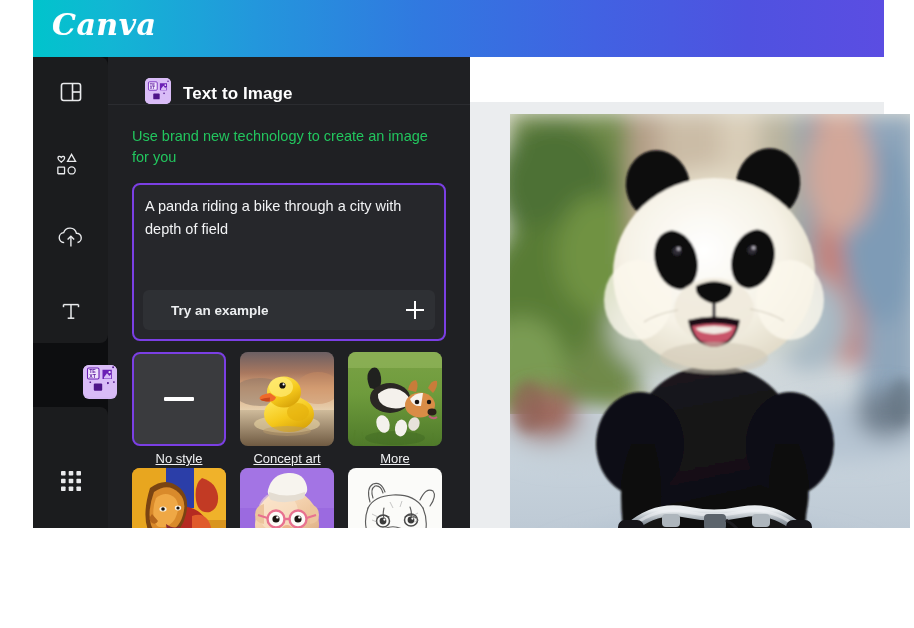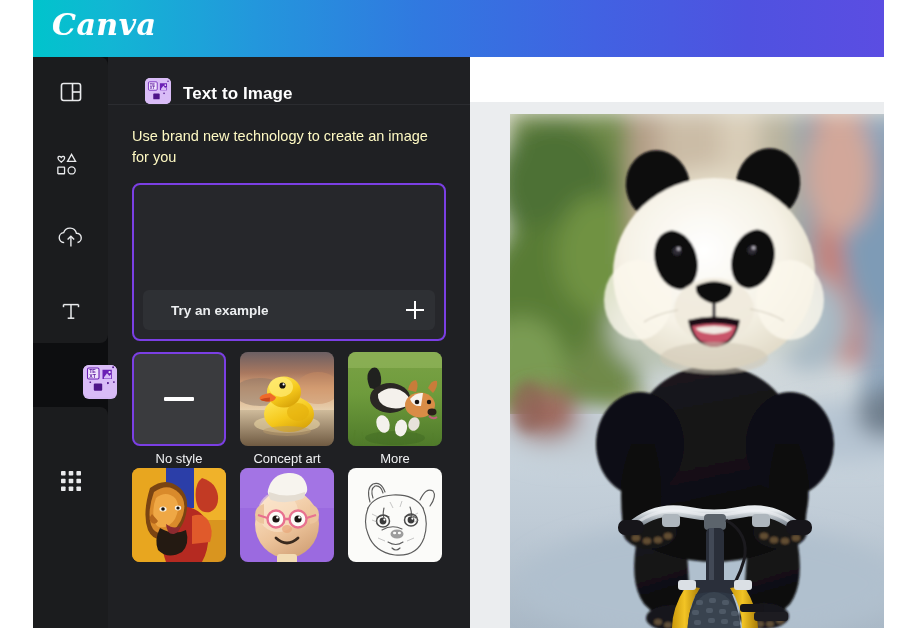--- a/index.html
+++ b/index.html
@@ -20,9 +20,10 @@
     left: 33px;
     top: 0;
     width: 851px;
-    height: 628px;
+    height: 528px;
     overflow: hidden;
     background: #18191b;
+    padding-left: 26px;
   }
 
   

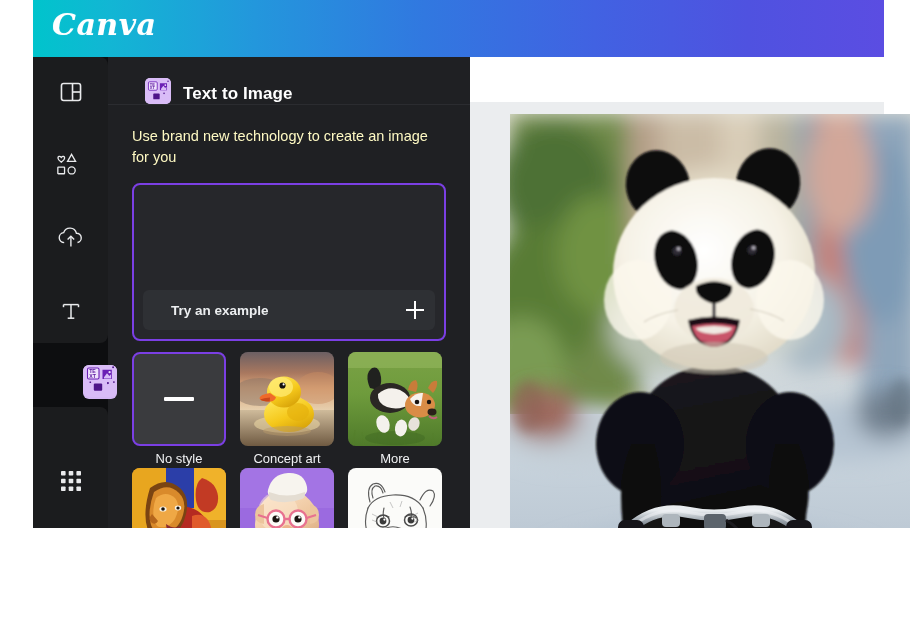--- a/index.html
+++ b/index.html
@@ -150,7 +150,7 @@
     box-sizing: border-box;
   }
   .panel-desc {
-    color: #fef9c3;
+    color: #22c55e;
     font-size: 14.5px;
     line-height: 21px;
     margin-top: 20px;

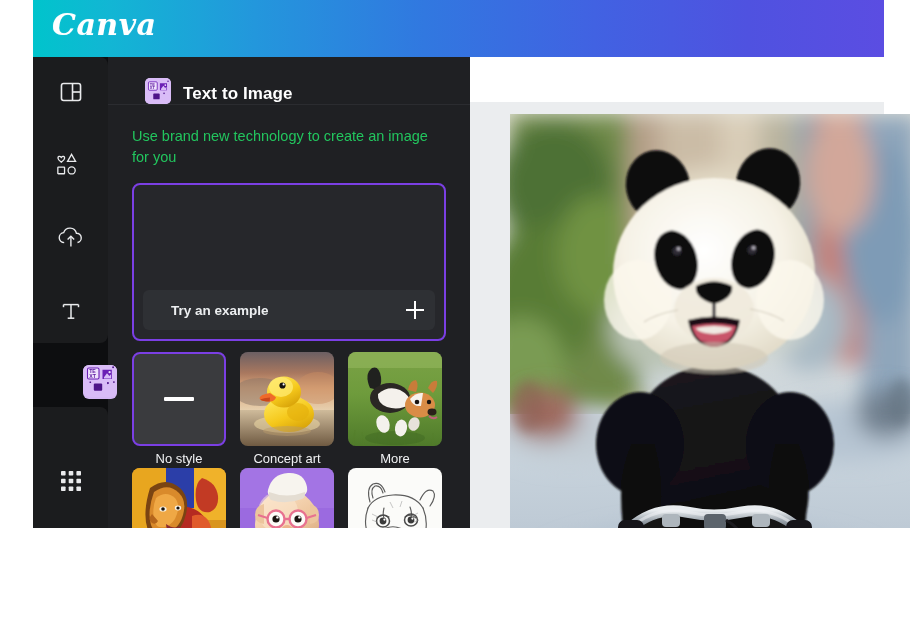--- a/index.html
+++ b/index.html
@@ -420,6 +420,7 @@
       <div class="panel-desc">Use brand new technology to create an image for you</div>
 
       <div class="prompt-box">
+        <div class="prompt-text" placeholder="Describe the image you want to create">A panda riding a bike through a city with depth of field</div>
         <div class="example-row">
           <span class="example-label">Try an example</span>
           <span class="plus-icon"></span>

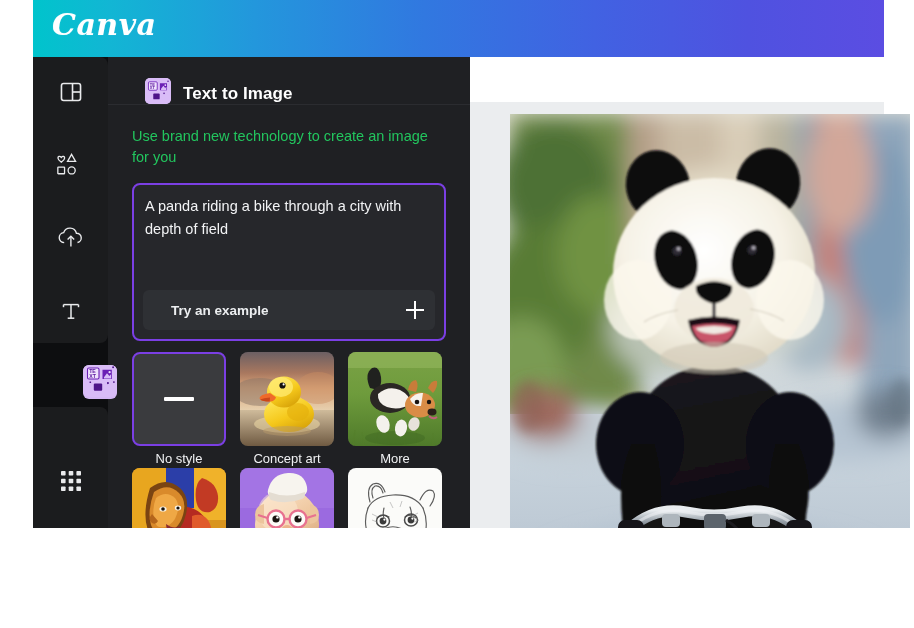--- a/index.html
+++ b/index.html
@@ -264,6 +264,7 @@
     text-align: center;
     color: #f0f1f3;
     font-size: 13px;
+    text-decoration: underline;
   }
 
   

